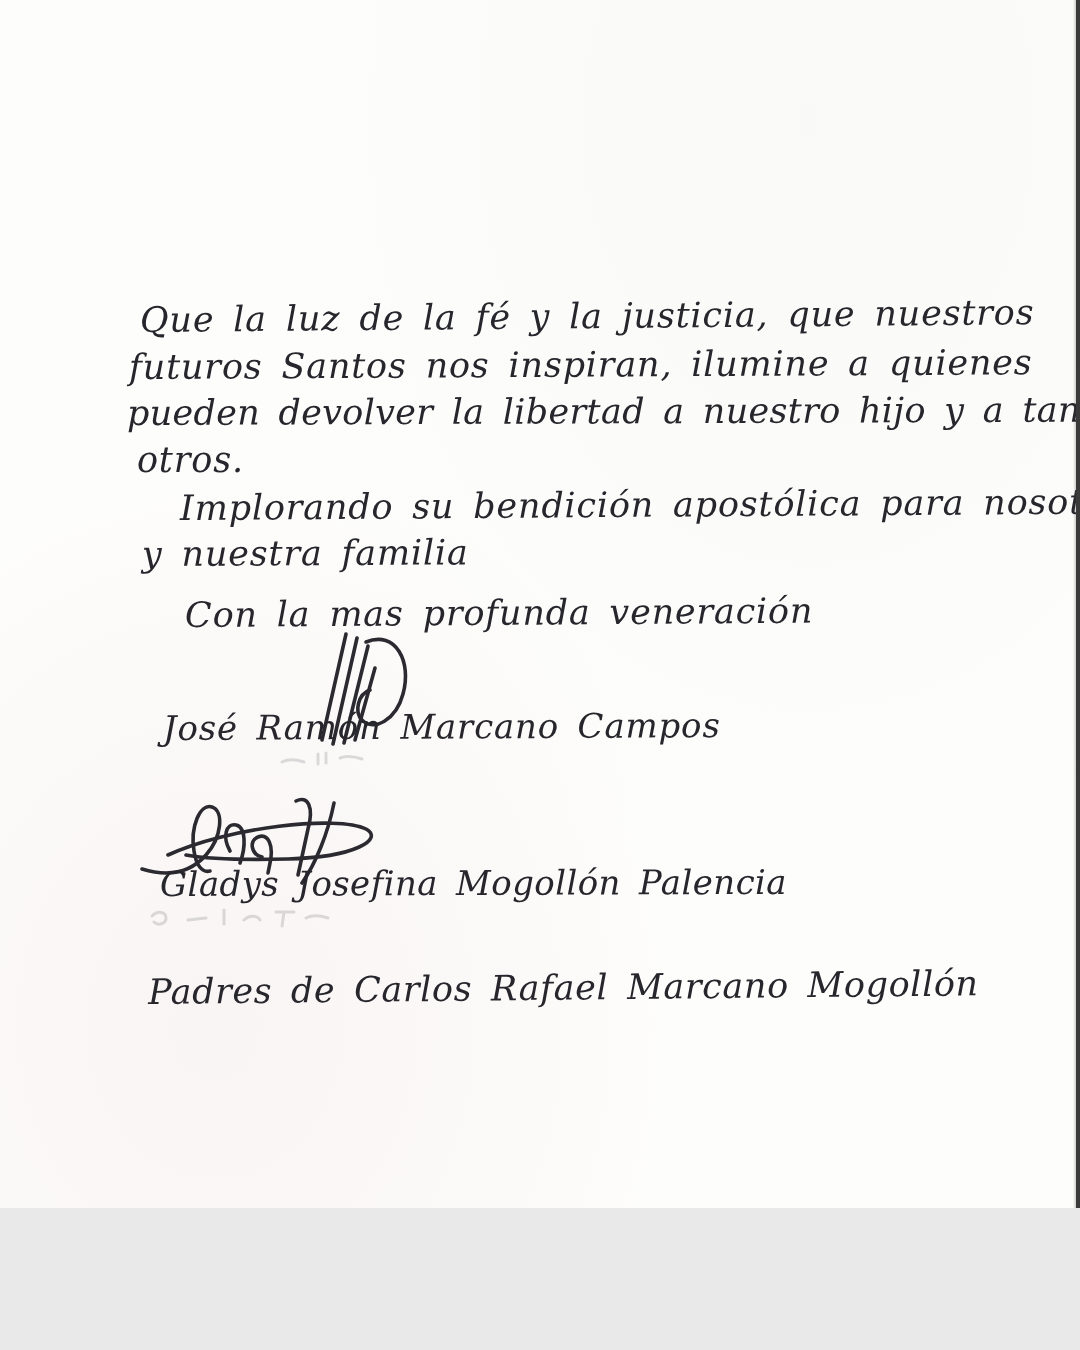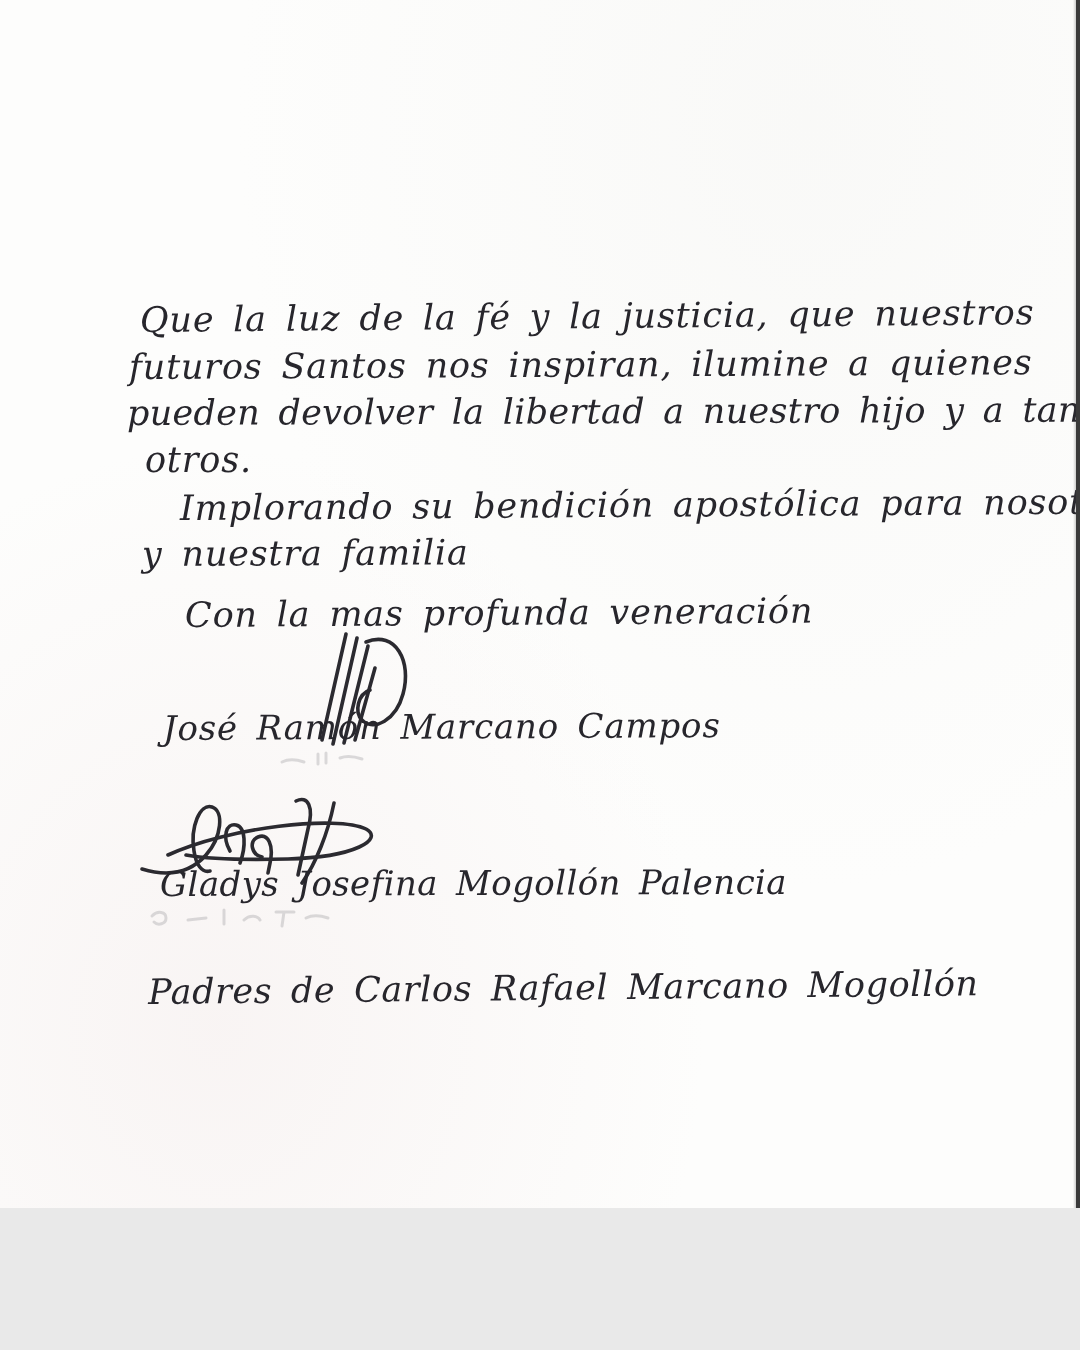--- a/index.html
+++ b/index.html
@@ -88,7 +88,7 @@
   <div class="hand size-body" style="left:140px; top:300px; transform:rotate(-0.5deg);">Que la luz de la fé y la justicia, que nuestros</div>
   <div class="hand size-body" style="left:129px; top:347px; transform:rotate(-0.3deg);">futuros Santos nos inspiran, ilumine a quienes</div>
   <div class="hand size-body" style="left:127px; top:393px; transform:rotate(-0.2deg); letter-spacing:0.3px;">pueden devolver la libertad a nuestro hijo y a tantos</div>
-  <div class="hand size-body" style="left:145px; top:440px;font-style:italic;">otros.</div>
+  <div class="hand size-body" style="left:137px; top:440px;font-style:italic;">otros.</div>
 
   <div class="hand size-body" style="left:180px; top:488px; transform:rotate(-0.4deg);">Implorando su bendición apostólica para nosotros</div>
   <div class="hand size-body" style="left:142px; top:534px; transform:rotate(-0.3deg);">y nuestra familia</div>

